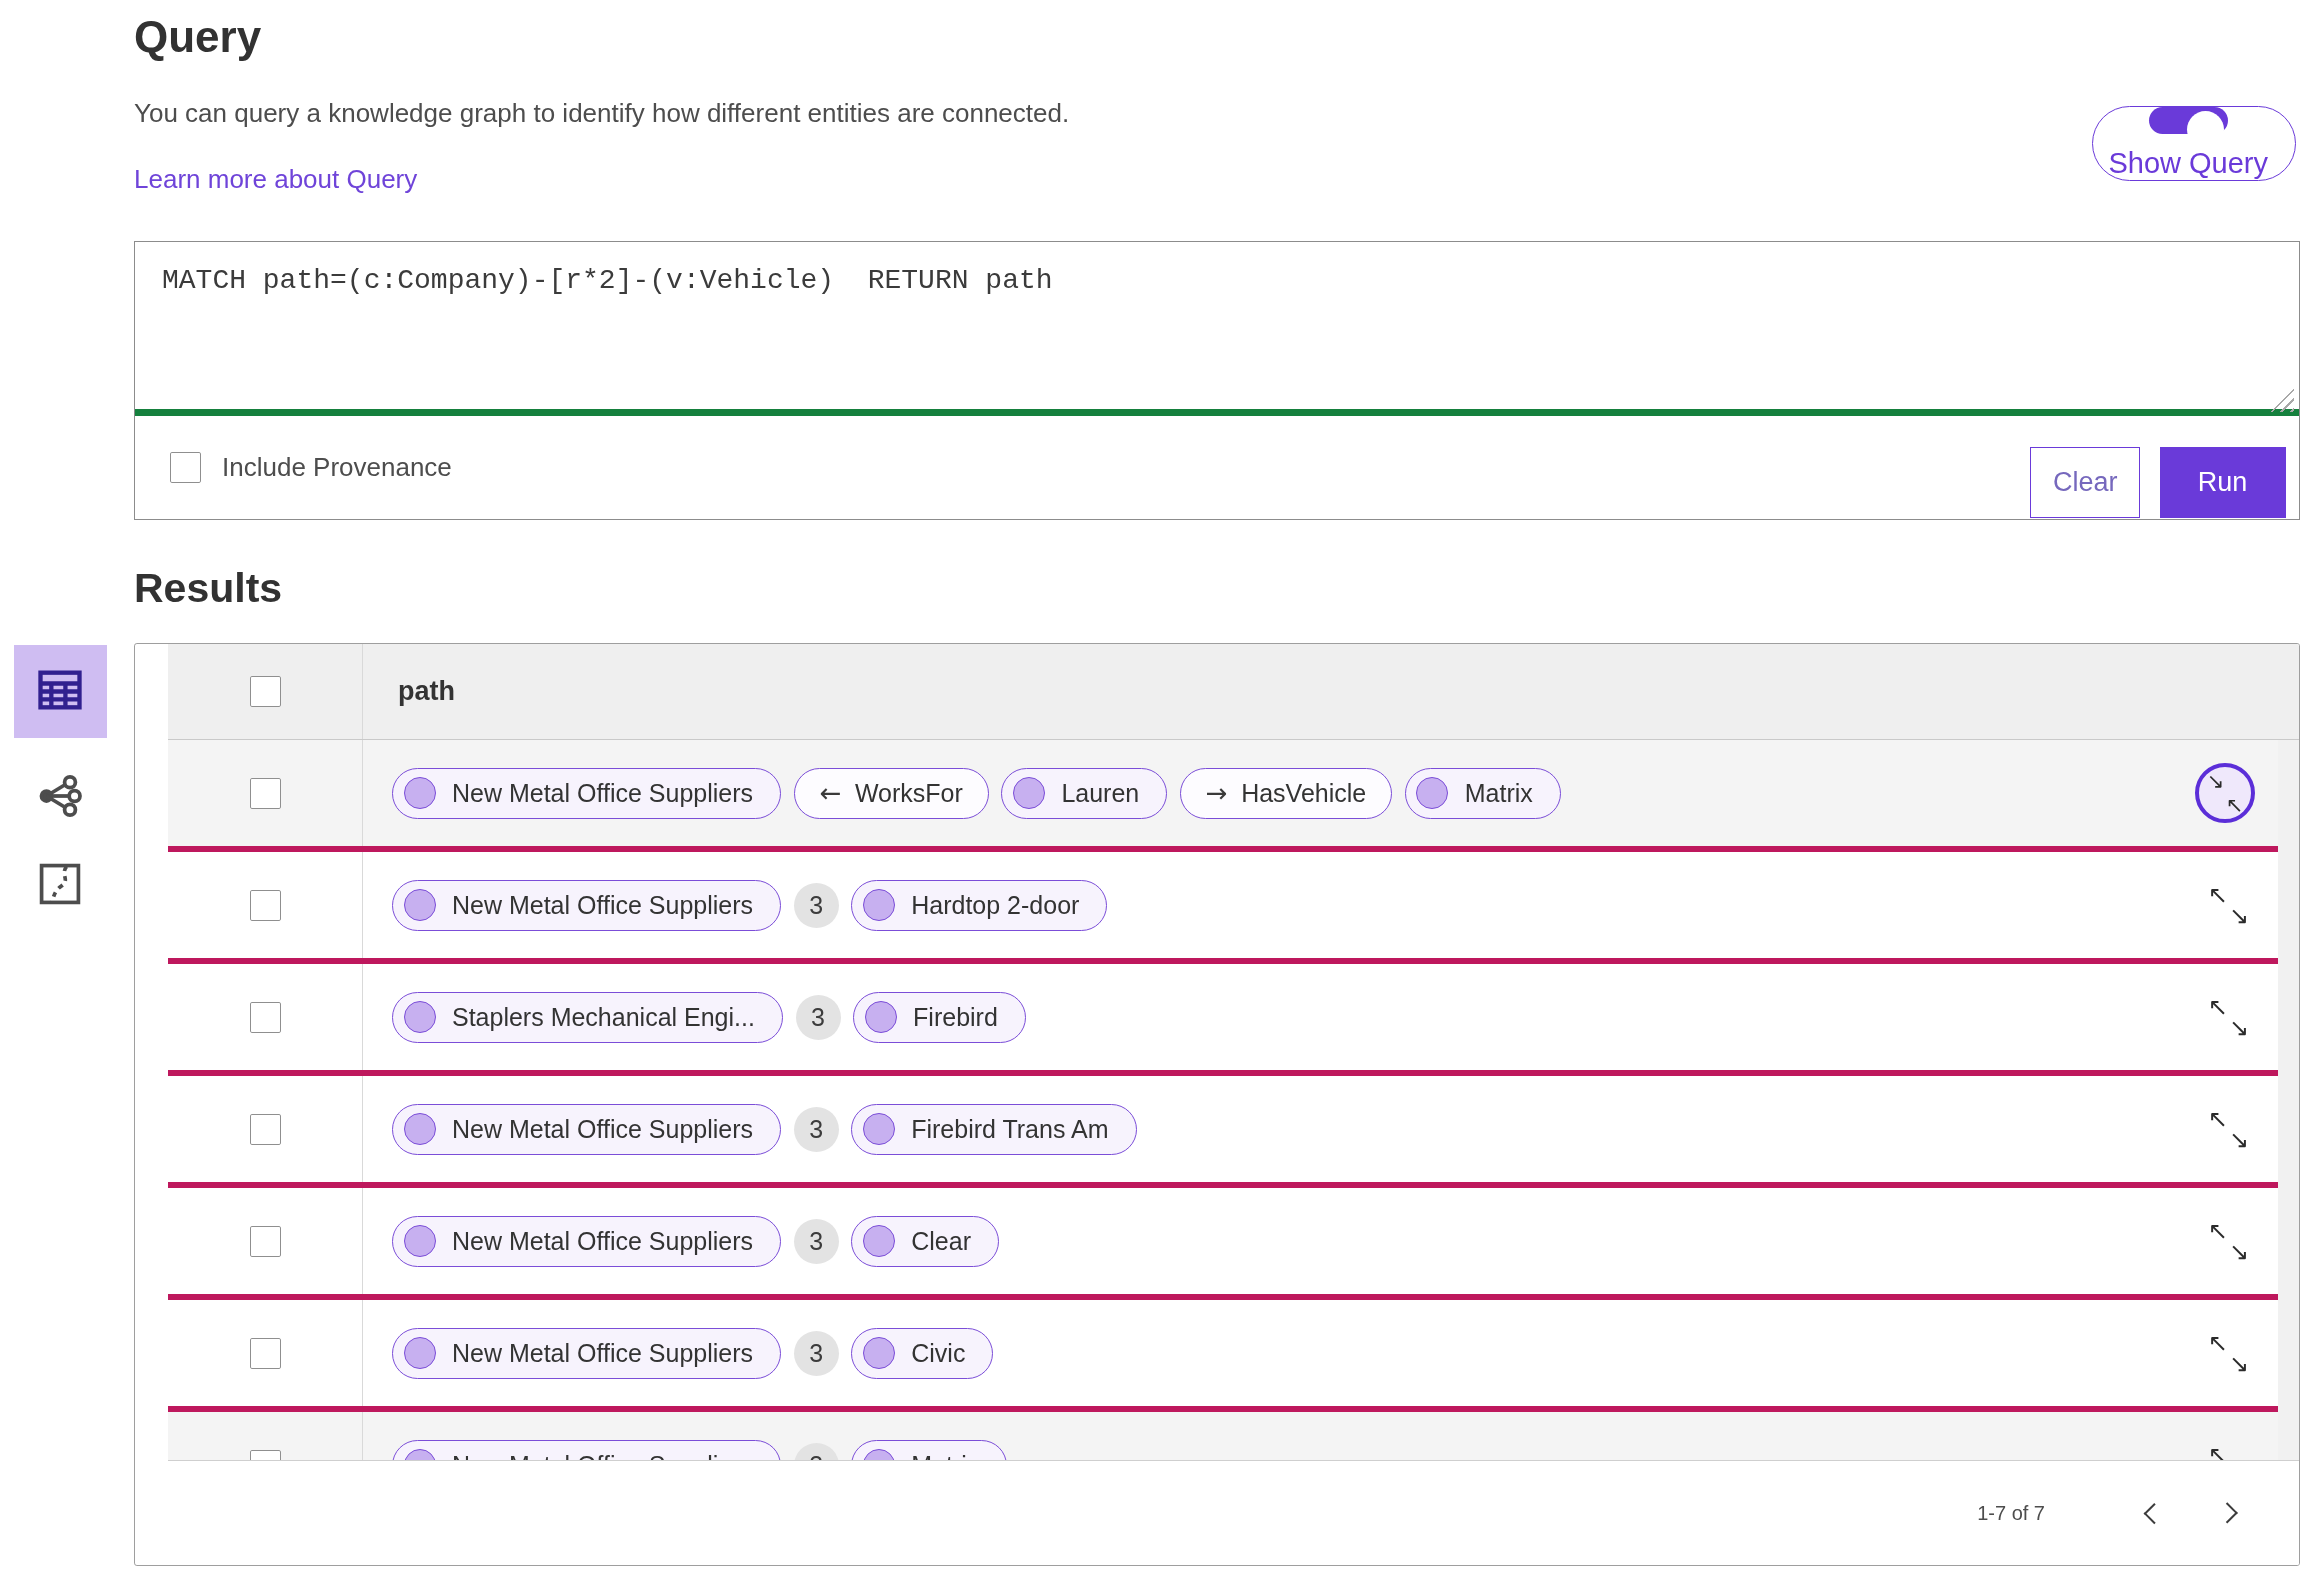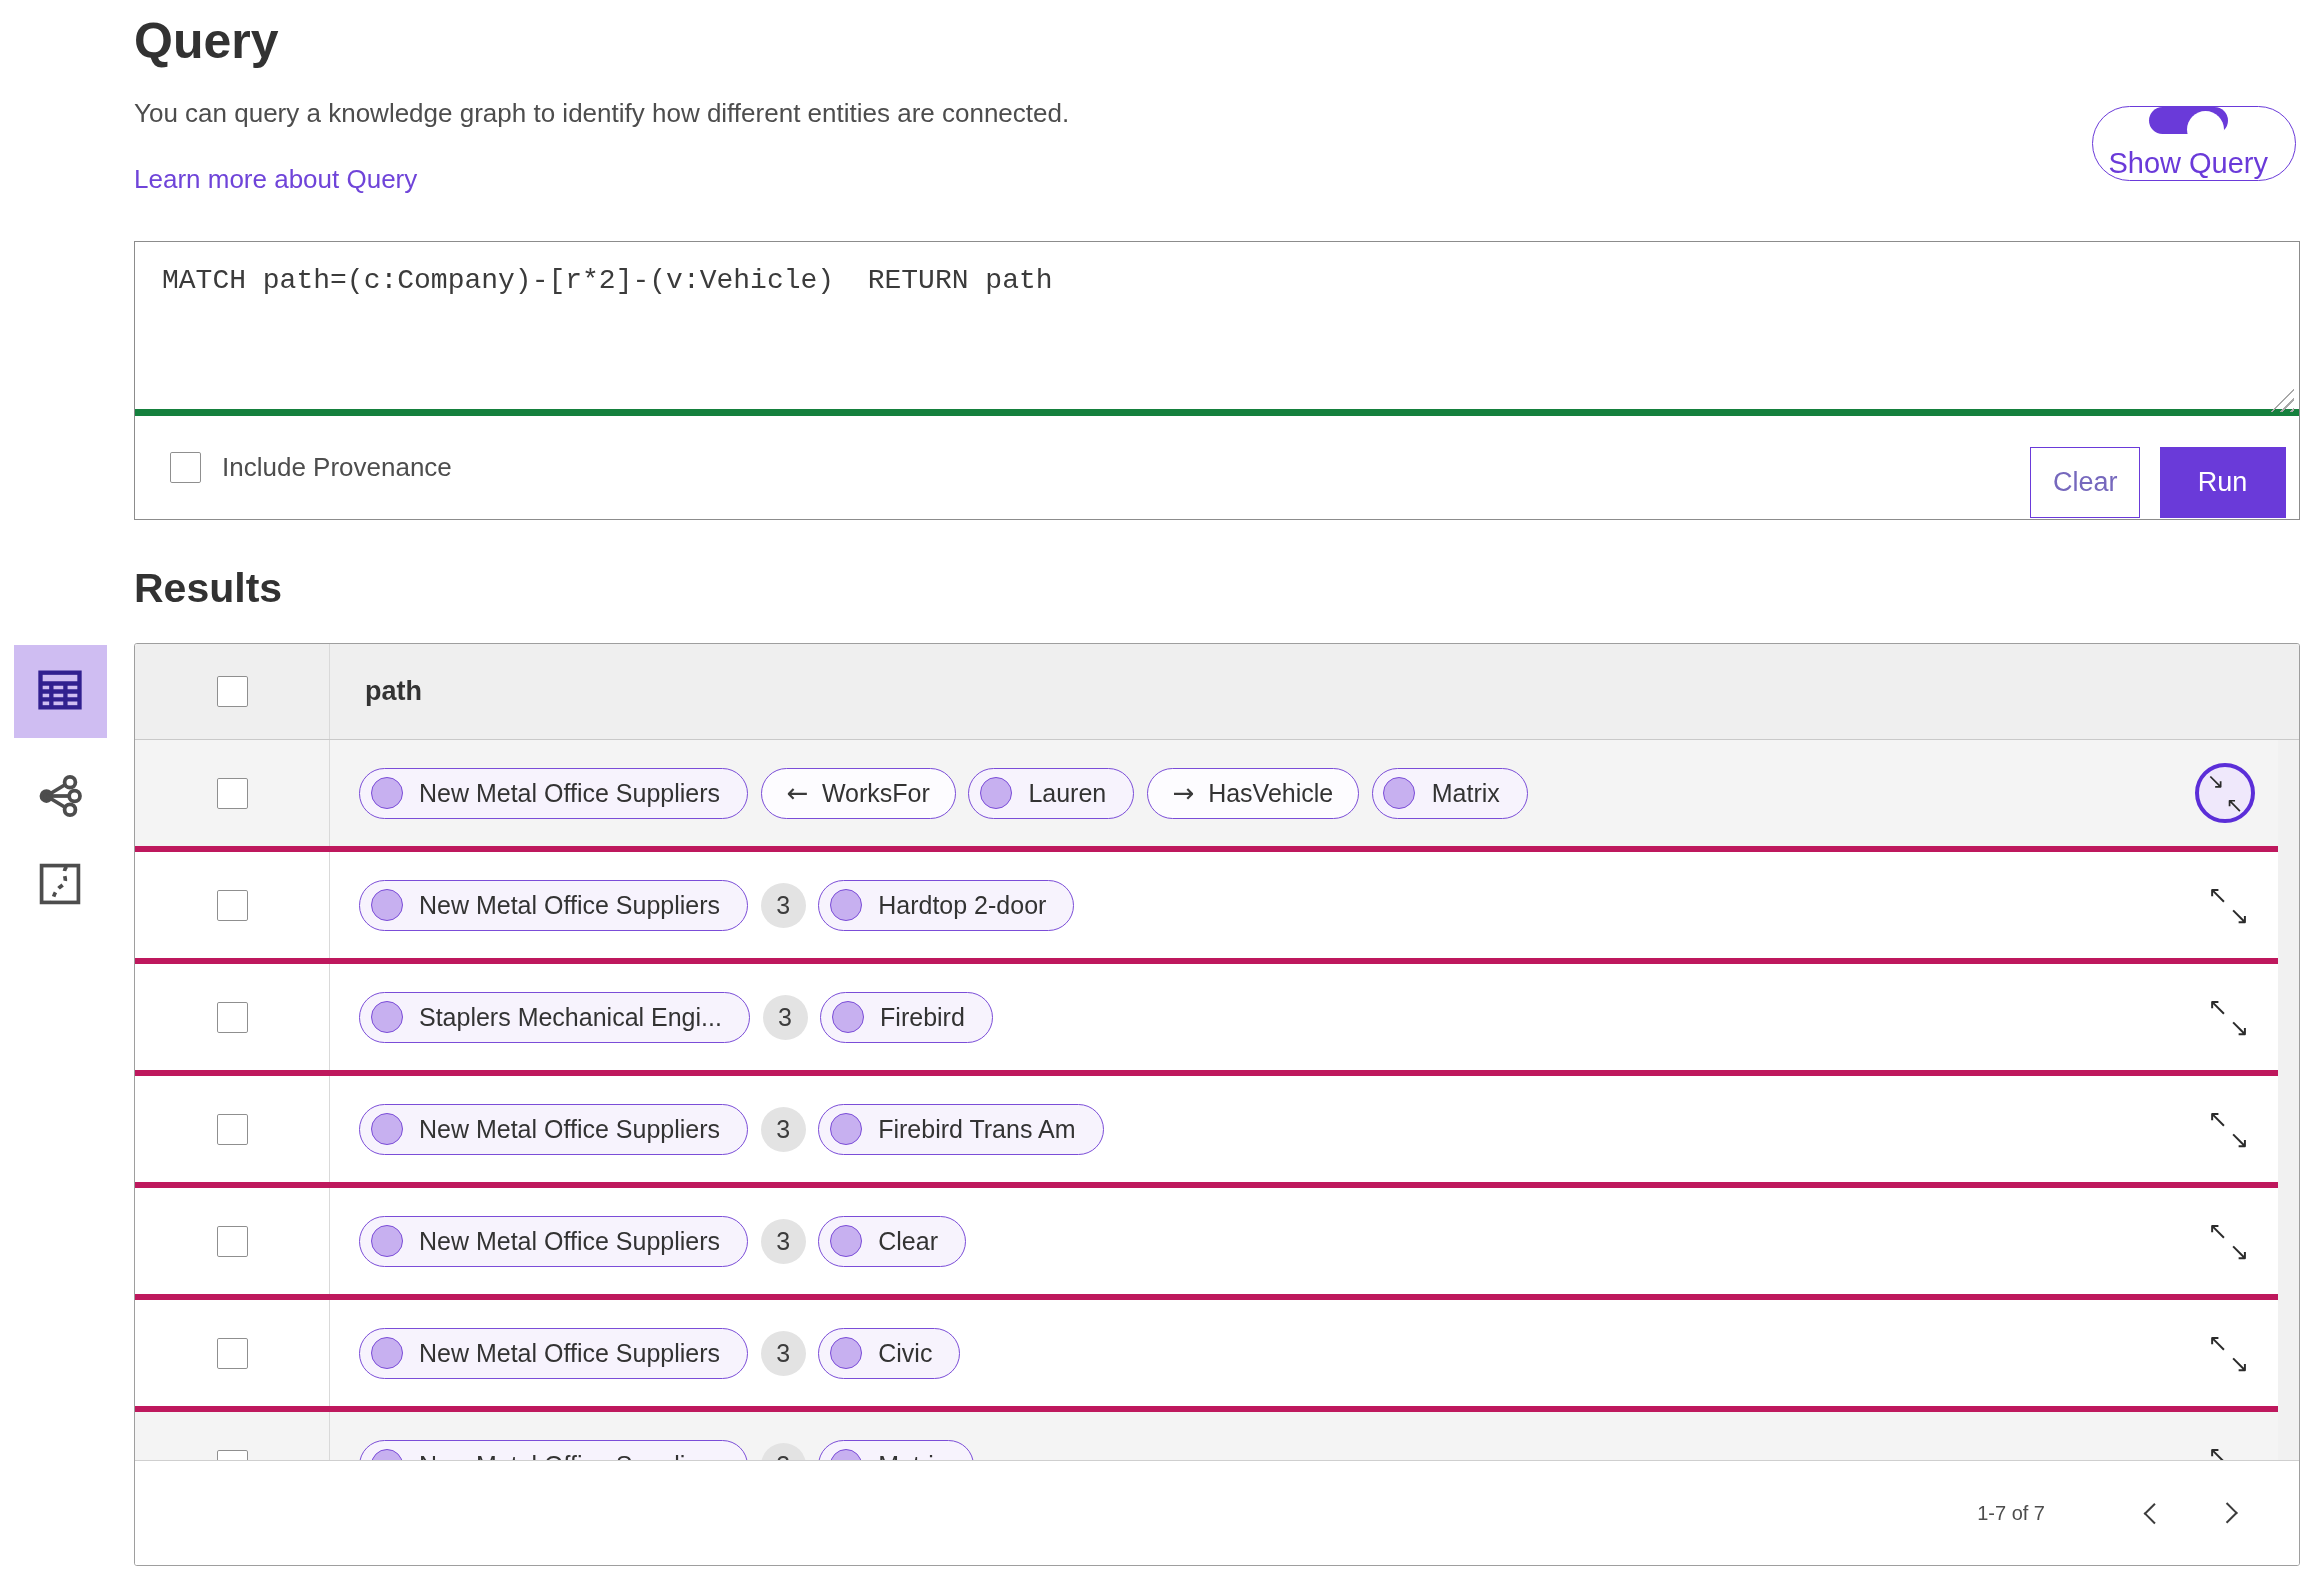--- a/index.html
+++ b/index.html
@@ -8,7 +8,7 @@
   #app { position: relative; width: 2317px; height: 1583px; overflow: hidden; }
 
   
-  .q-title { position: absolute; left: 134px; top: 11.6px; font-size: 50px; font-weight: 700; color: #323232; }
+  .q-title { position: absolute; left: 134px; top: 11.6px; font-size: 44px; font-weight: 700; color: #323232; }
   .q-desc  { position: absolute; left: 134px; top: 98px; font-size: 26px; color: #4d4d4d; }
   .q-link  { position: absolute; left: 134px; top: 164px; font-size: 26px; color: #6f44d9; text-decoration: none; cursor: pointer; }
 

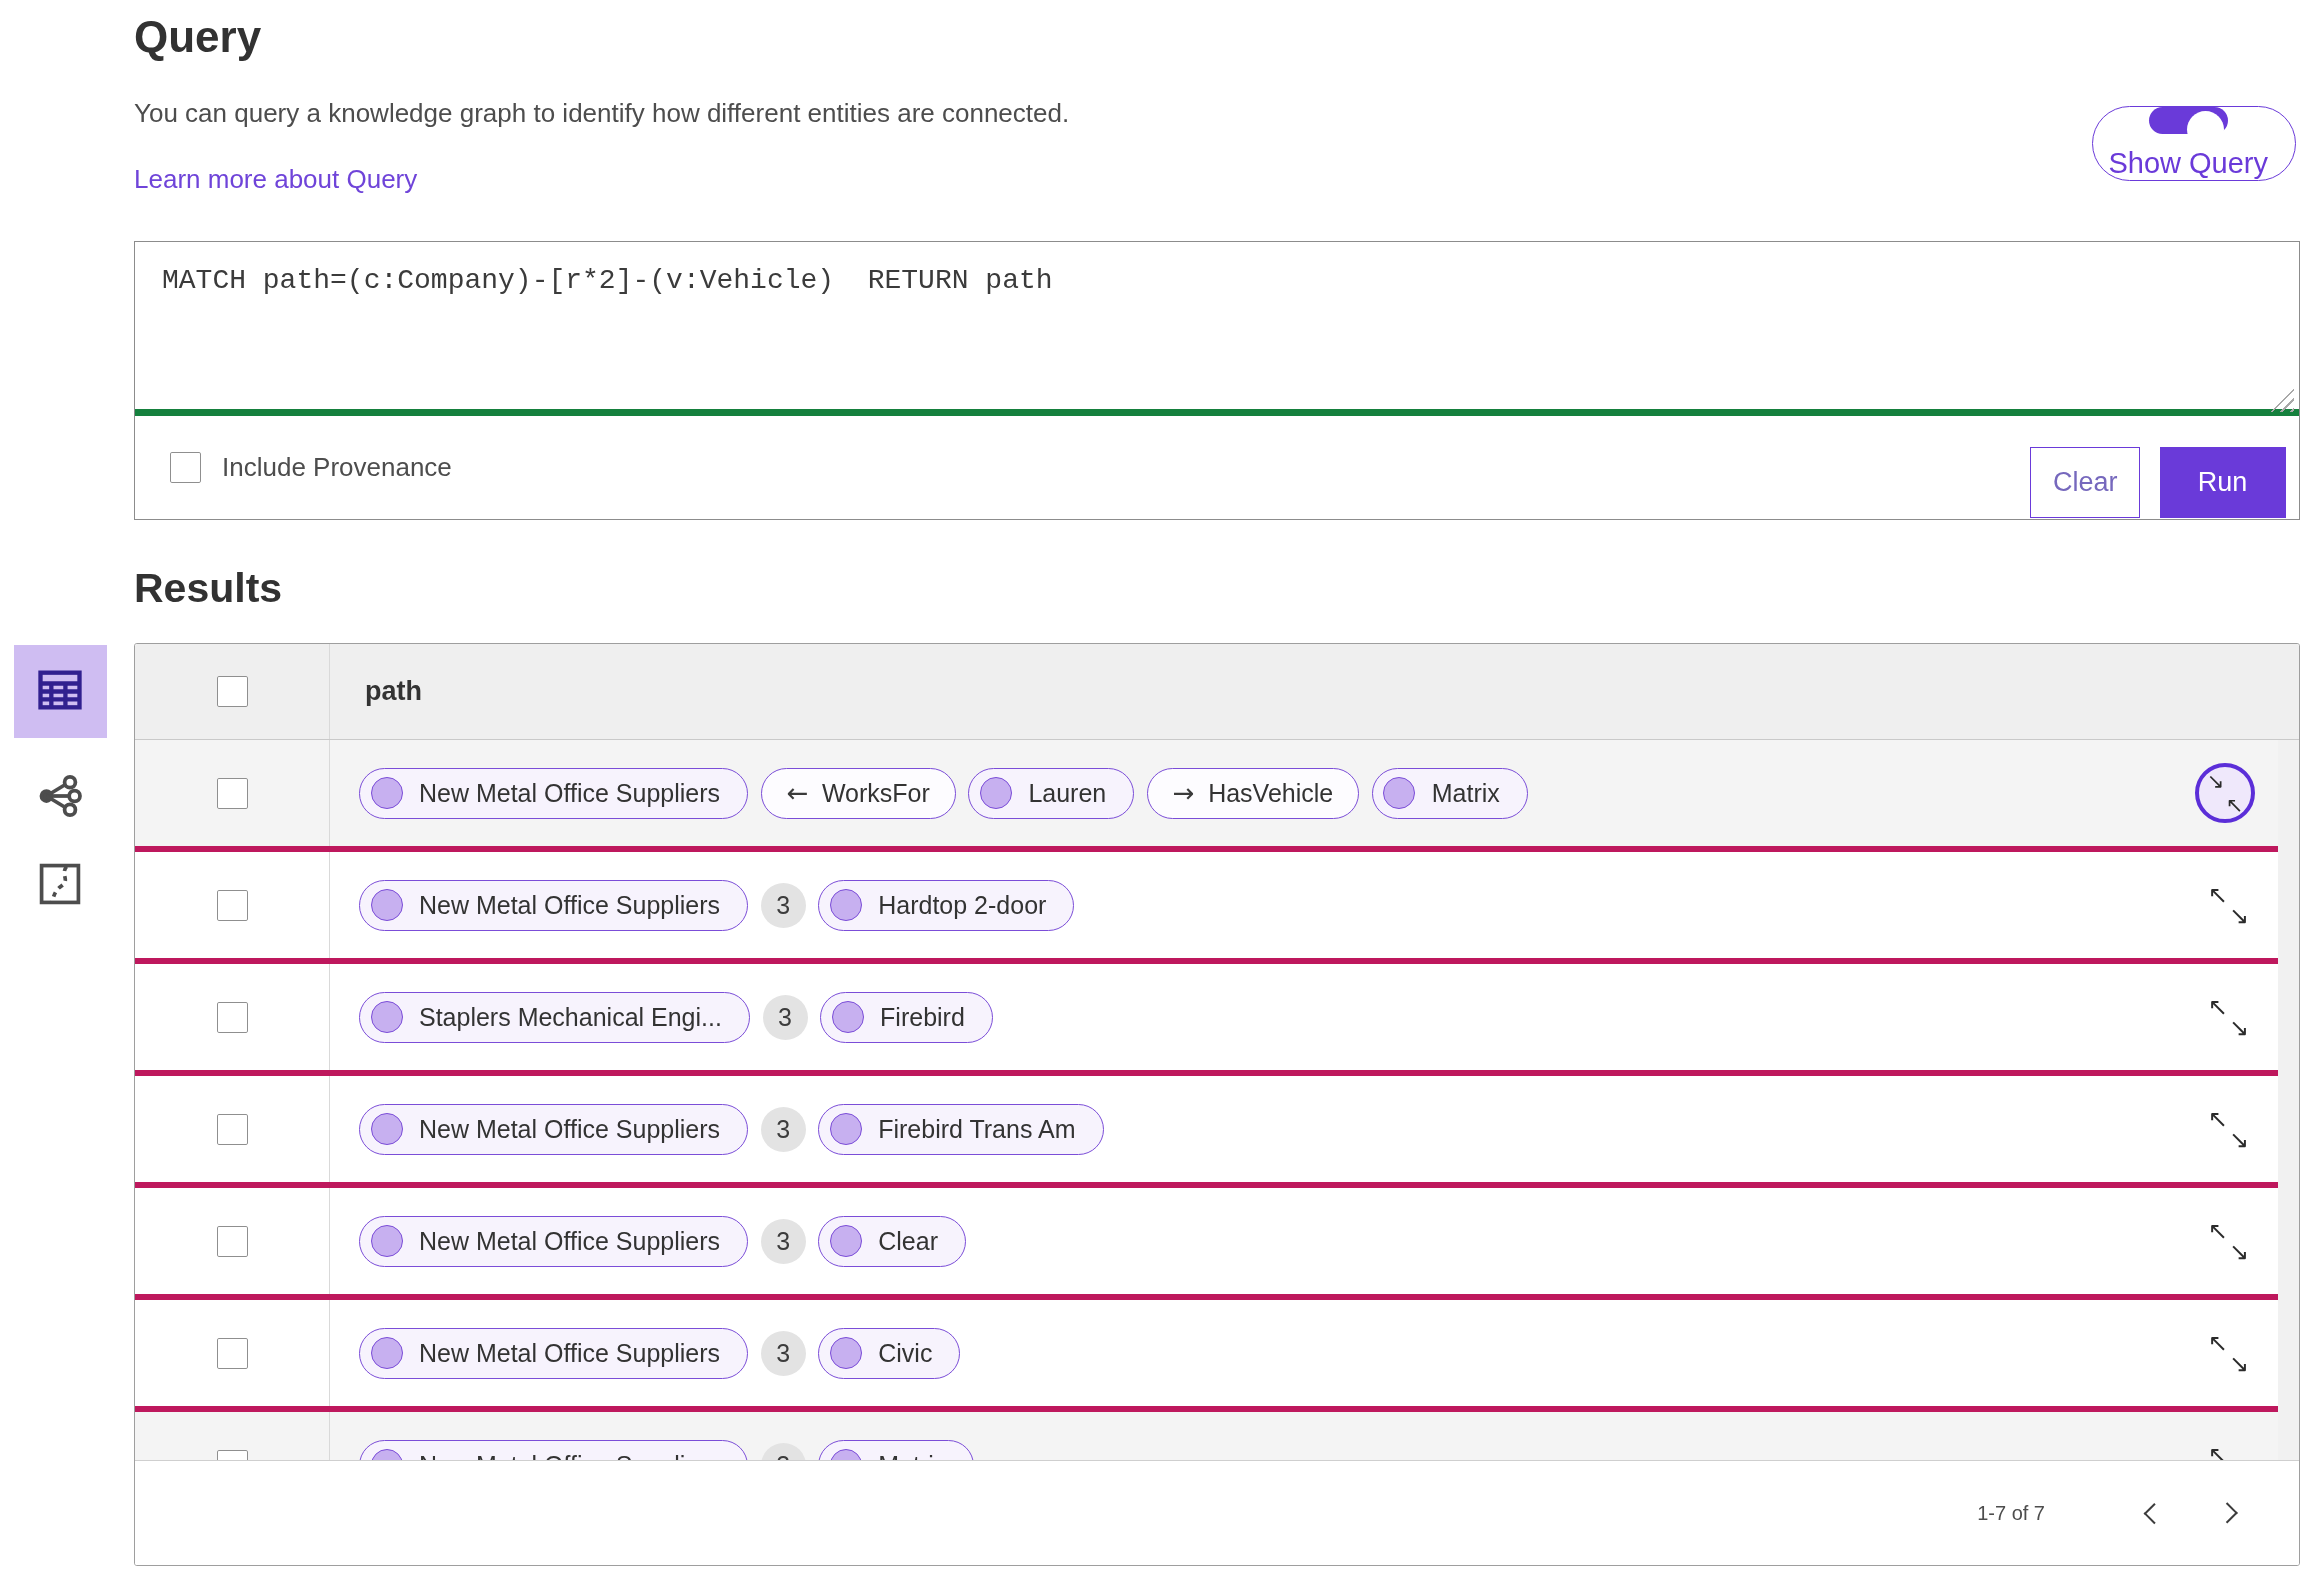--- a/index.html
+++ b/index.html
@@ -46,7 +46,7 @@
   .view-btn { margin-top: 33px; cursor: pointer; display: flex; align-items: center; justify-content: center; }
 
   .results-card { position: absolute; left: 134px; top: 643px; width: 2166px; height: 923px;
-    border: 1px solid #9e9e9e; border-radius: 2.9px; background: #fff; overflow: hidden; }
+    border: 1px solid #9e9e9e; border-radius: 2.9px; background: #fff; overflow: hidden; padding-left: 33px; }
   .thead { display: flex; height: 96px; background: #efefef; border-bottom: 1px solid #c9c9c9; }
   .cell-check { width: 195px; flex: none; display: flex; align-items: center; justify-content: center;
     border-right: 1px solid #d9d9d9; align-self: stretch; }

